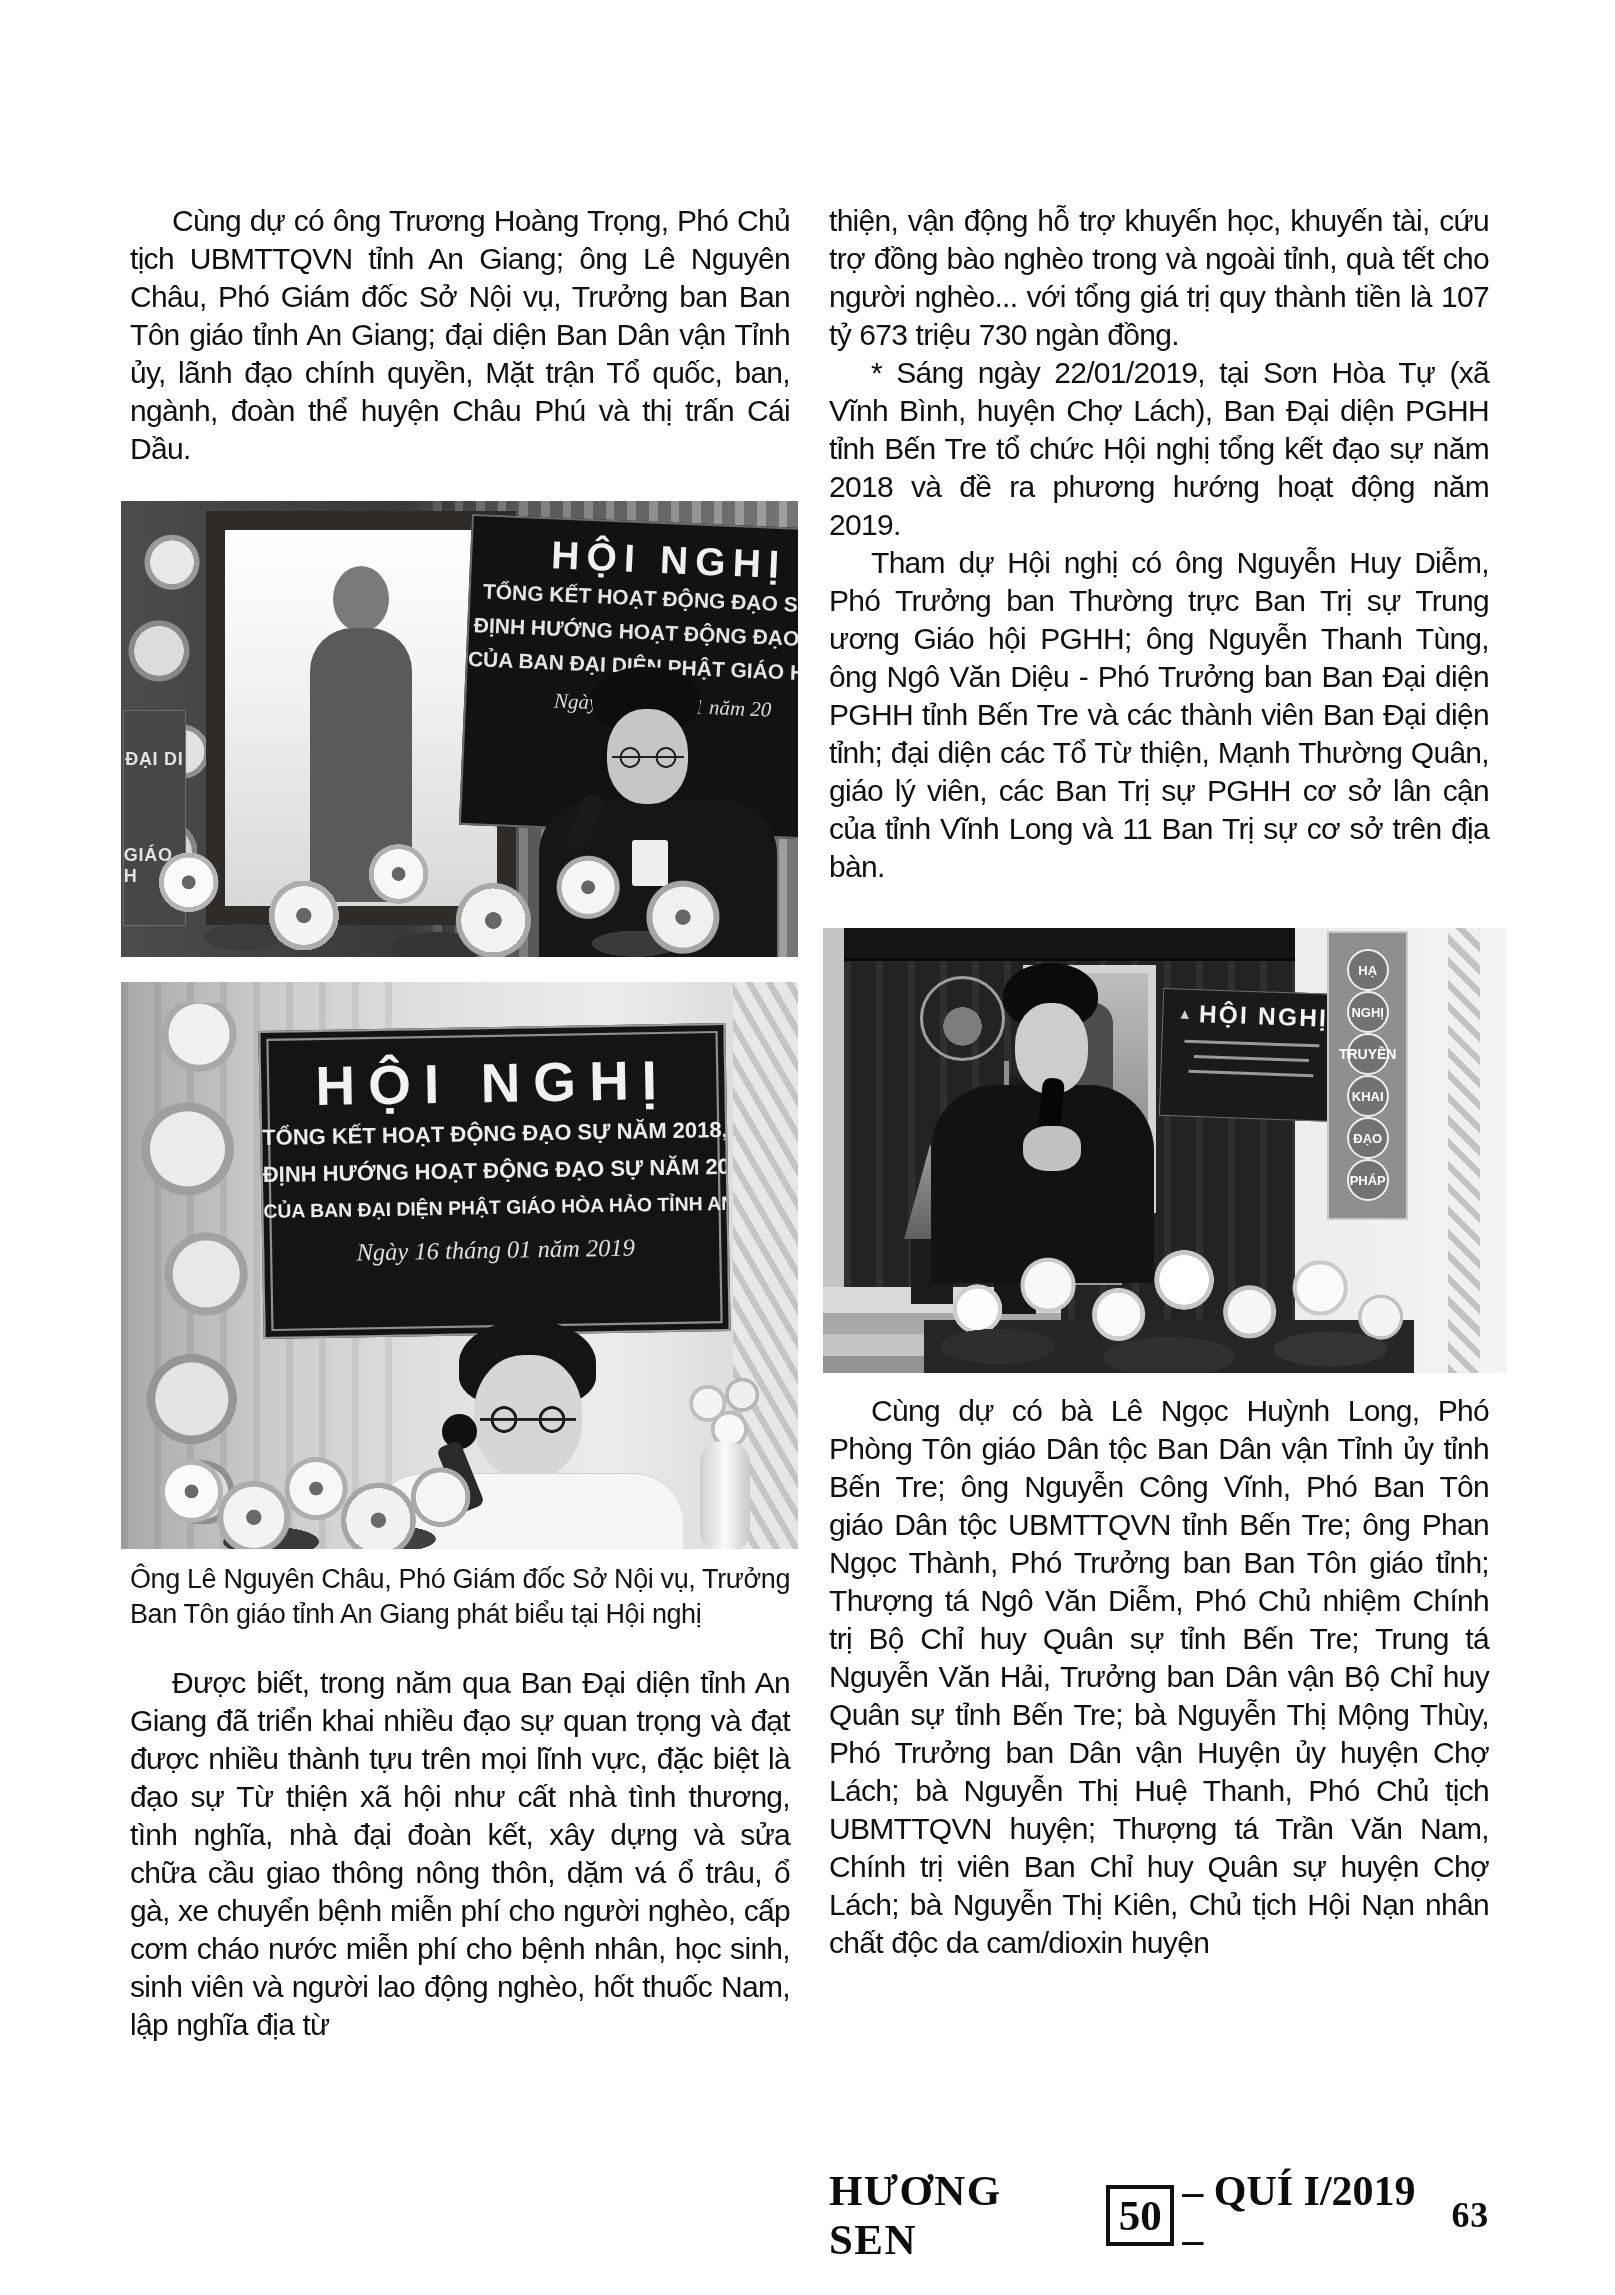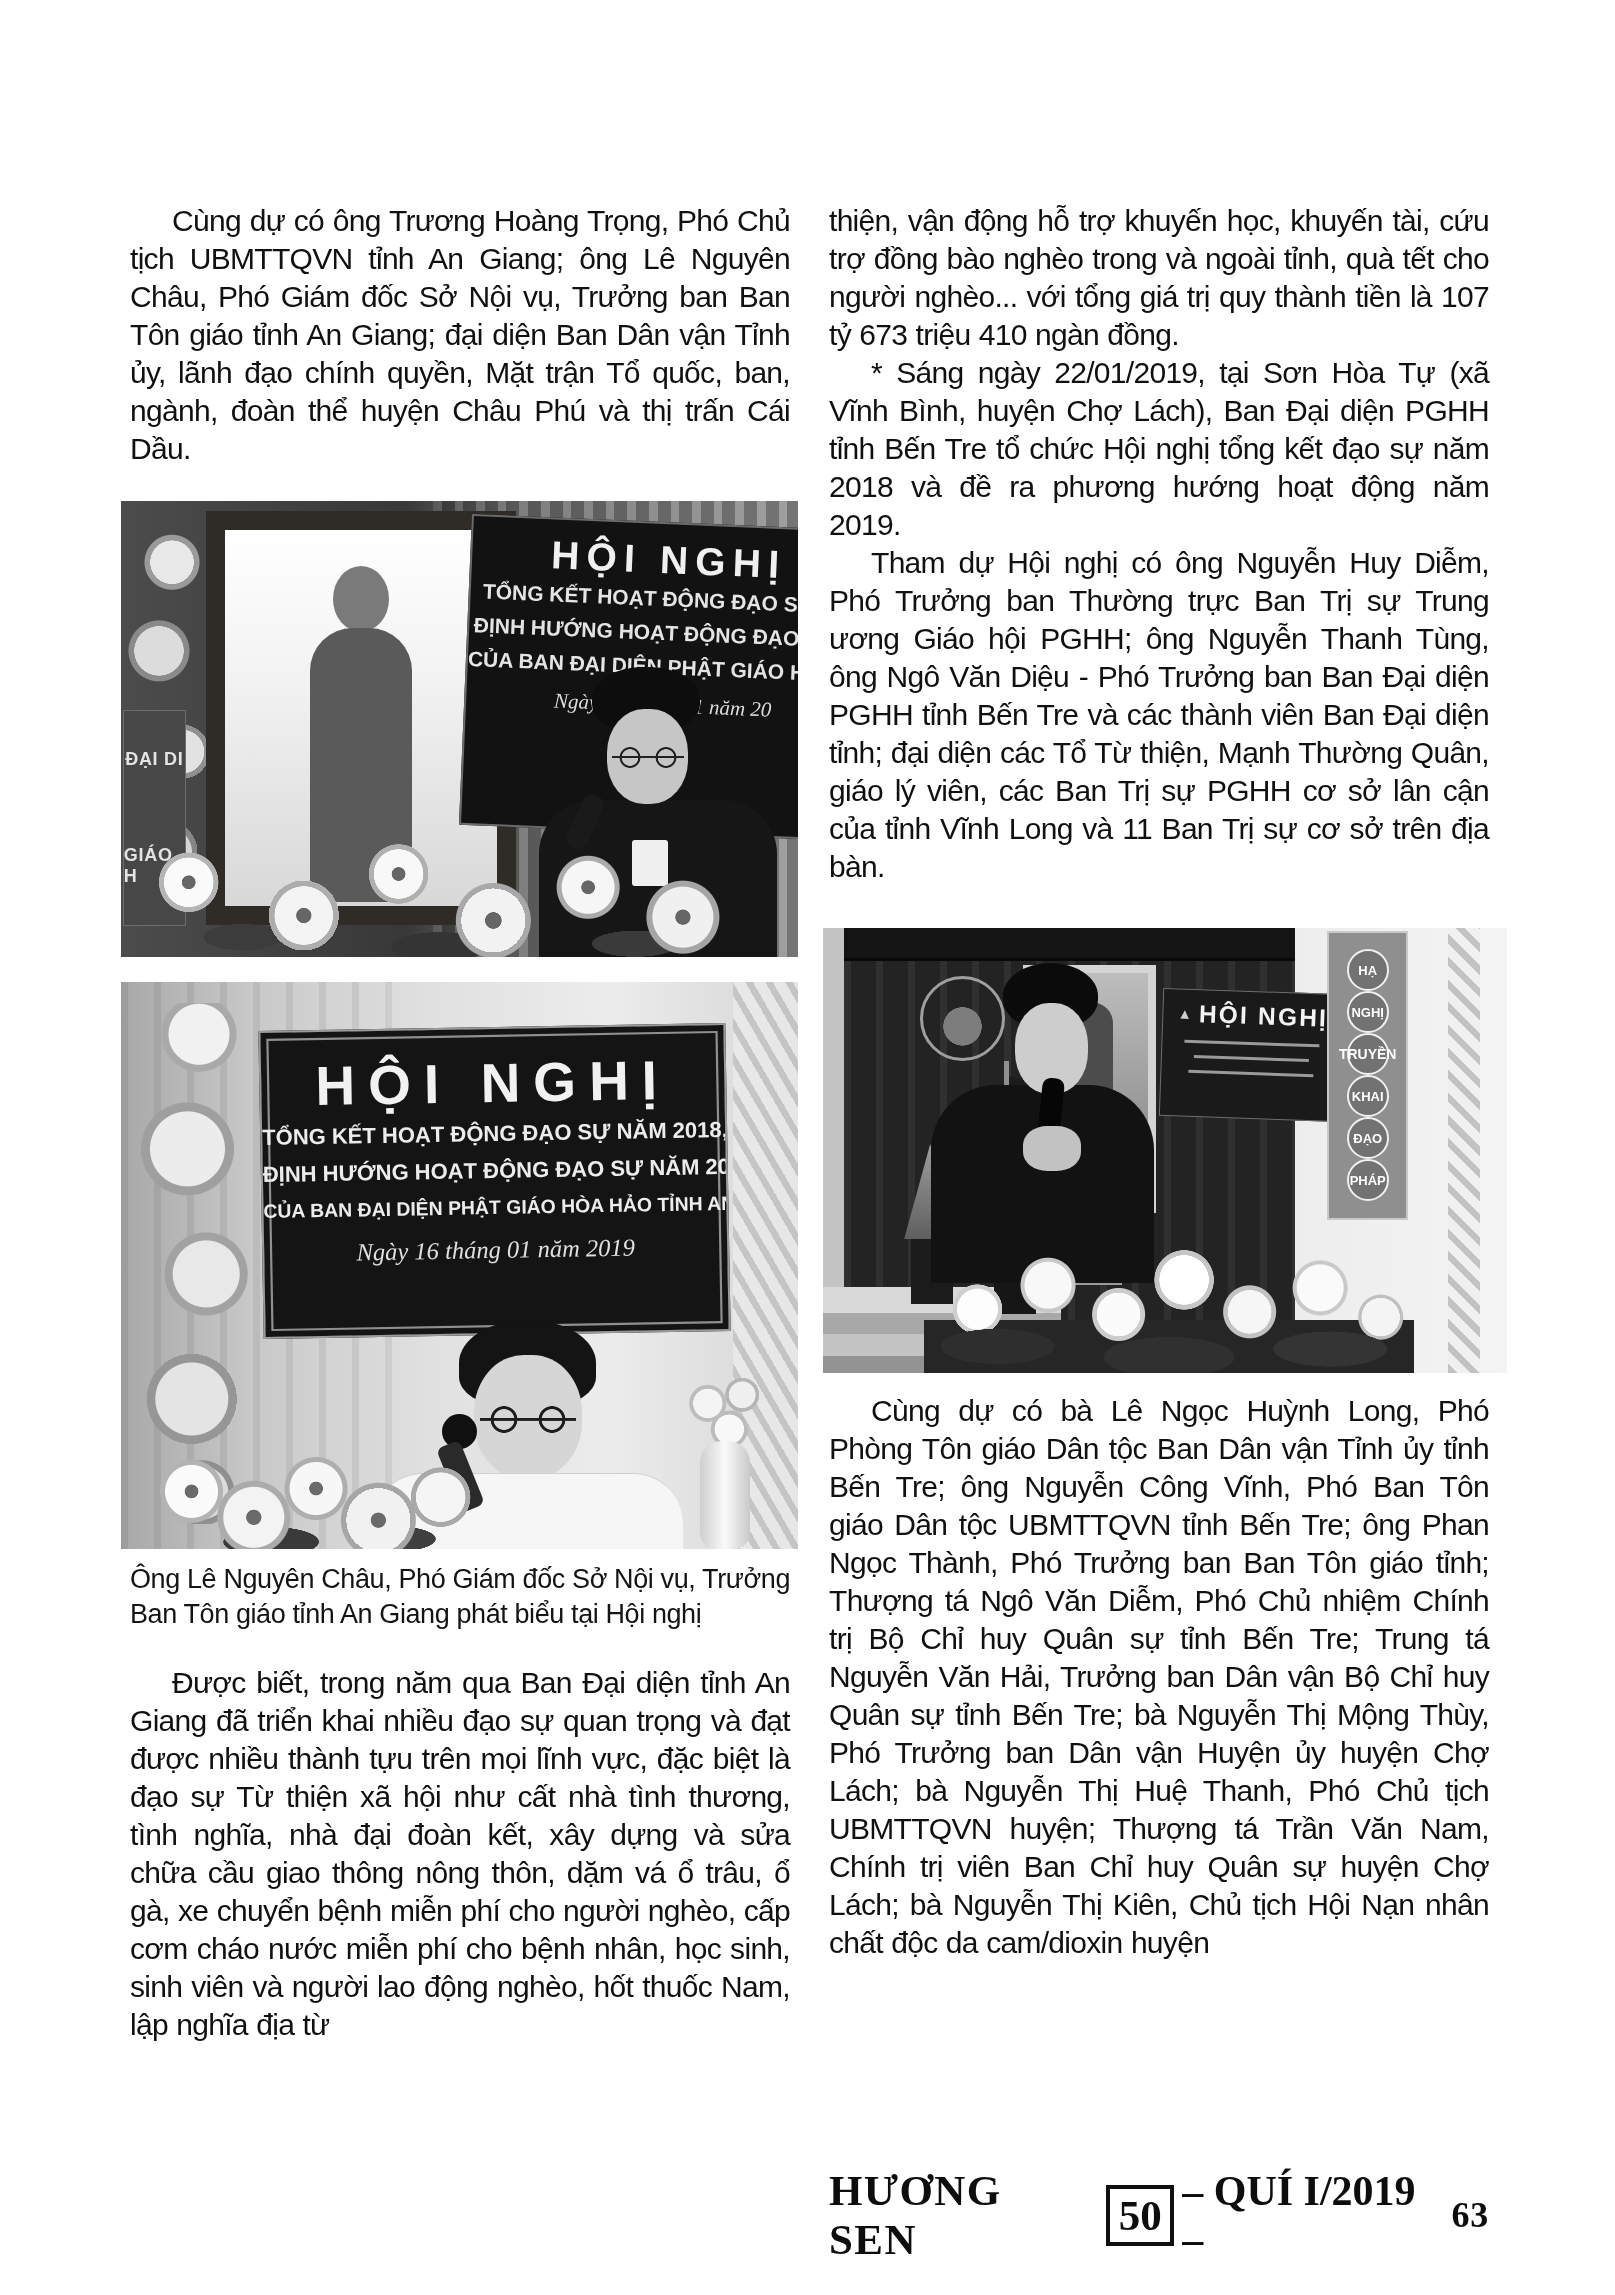--- a/index.html
+++ b/index.html
@@ -270,7 +270,7 @@
 
   <div class="col col-right">
 
-    <p class="body">thiện, vận động hỗ trợ khuyến học, khuyến tài, cứu trợ đồng bào nghèo trong và ngoài tỉnh, quà tết cho người nghèo... với tổng giá trị quy thành tiền là 107 tỷ 673 triệu 410 ngàn đồng.</p>
+    <p class="body">thiện, vận động hỗ trợ khuyến học, khuyến tài, cứu trợ đồng bào nghèo trong và ngoài tỉnh, quà tết cho người nghèo... với tổng giá trị quy thành tiền là 107 tỷ 673 triệu 730 ngàn đồng.</p>
     <p class="body indent">* Sáng ngày 22/01/2019, tại Sơn Hòa Tự (xã Vĩnh Bình, huyện Chợ Lách), Ban Đại diện PGHH tỉnh Bến Tre tổ chức Hội nghị tổng kết đạo sự năm 2018 và đề ra phương hướng hoạt động năm 2019.</p>
     <p class="body indent">Tham dự Hội nghị có ông Nguyễn Huy Diễm, Phó Trưởng ban Thường trực Ban Trị sự Trung ương Giáo hội PGHH; ông Nguyễn Thanh Tùng, ông Ngô Văn Diệu - Phó Trưởng ban Ban Đại diện PGHH tỉnh Bến Tre và các thành viên Ban Đại diện tỉnh; đại diện các Tổ Từ thiện, Mạnh Thường Quân, giáo lý viên, các Ban Trị sự PGHH cơ sở lân cận của tỉnh Vĩnh Long và 11 Ban Trị sự cơ sở trên địa bàn.</p>
 

